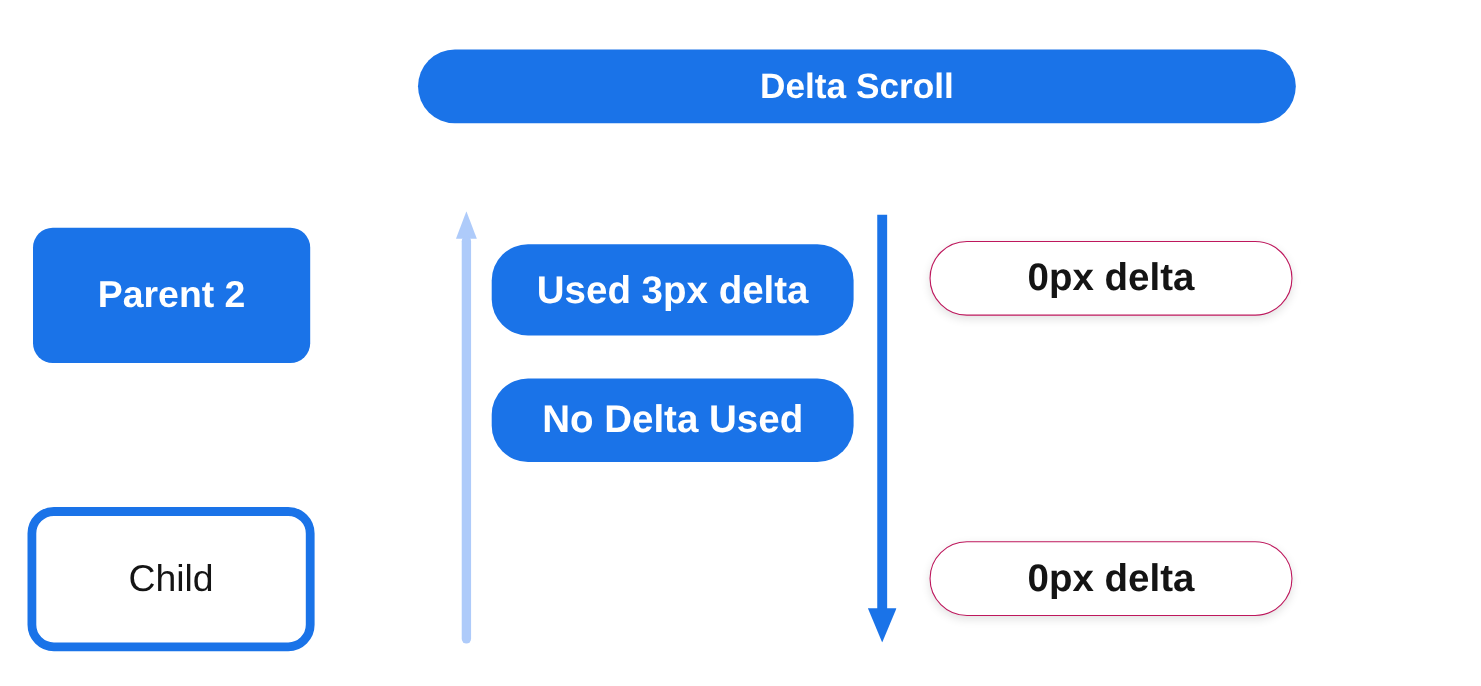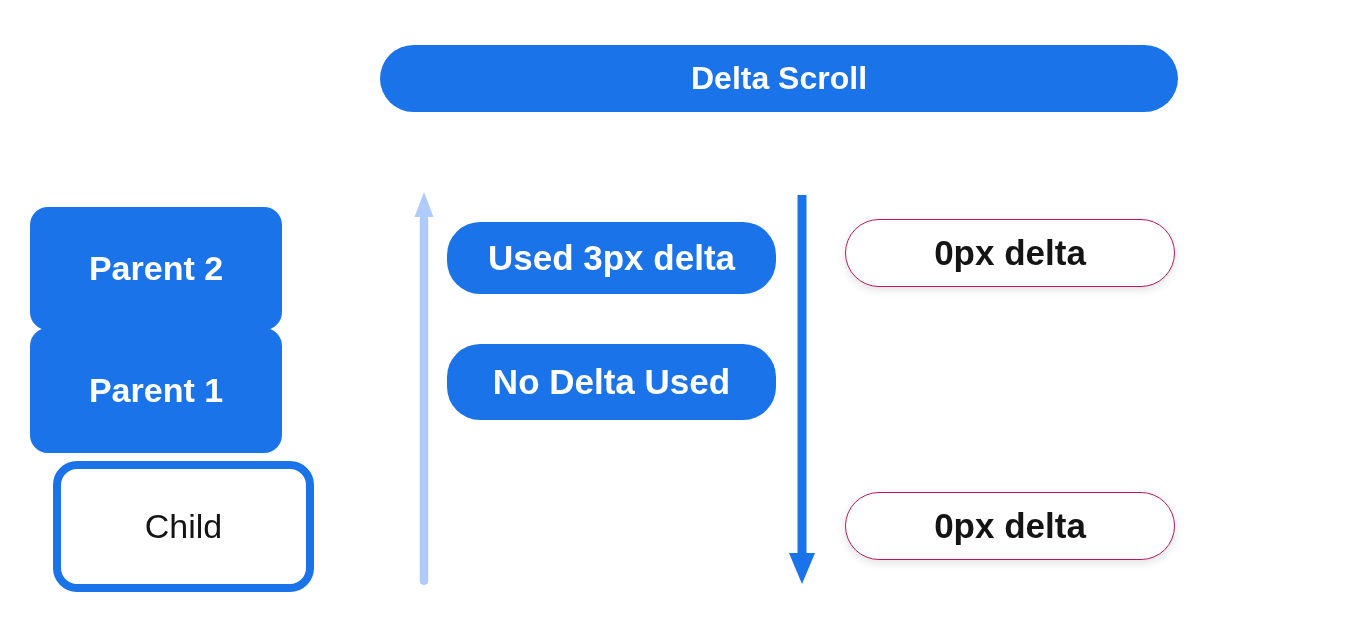--- a/index.html
+++ b/index.html
@@ -56,7 +56,7 @@
     color: var(--pill-text-light);
     font-size: 35px; font-weight: 700;
   }
-  .pill-used { top: 222px; height: 72px; }
+  .pill-used { top: 222px; height: 83px; }
   .pill-nodelta { top: 344px; height: 76px; }
 
   

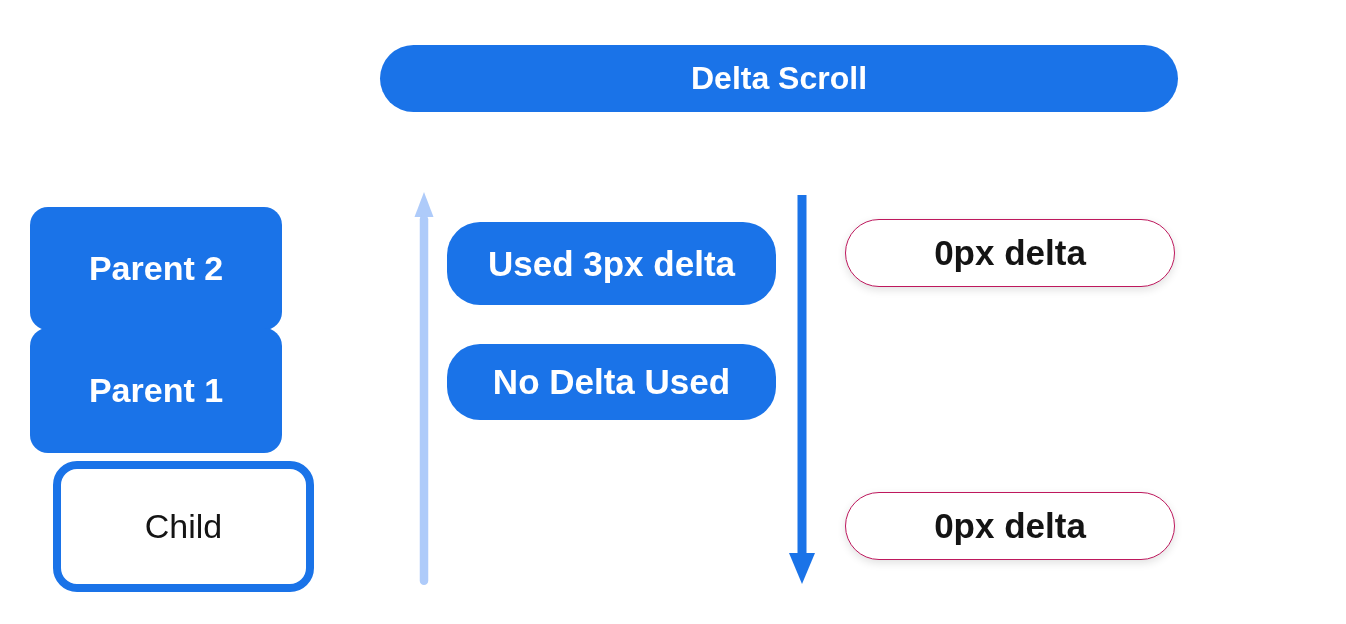--- a/index.html
+++ b/index.html
@@ -91,9 +91,6 @@
     <span>Parent 2</span>
   </div>
 
-  <div class="abs parent-box parent-1">
-    <span>Parent 1</span>
-  </div>
 
   <div class="abs child-box">
     <span>Child</span>

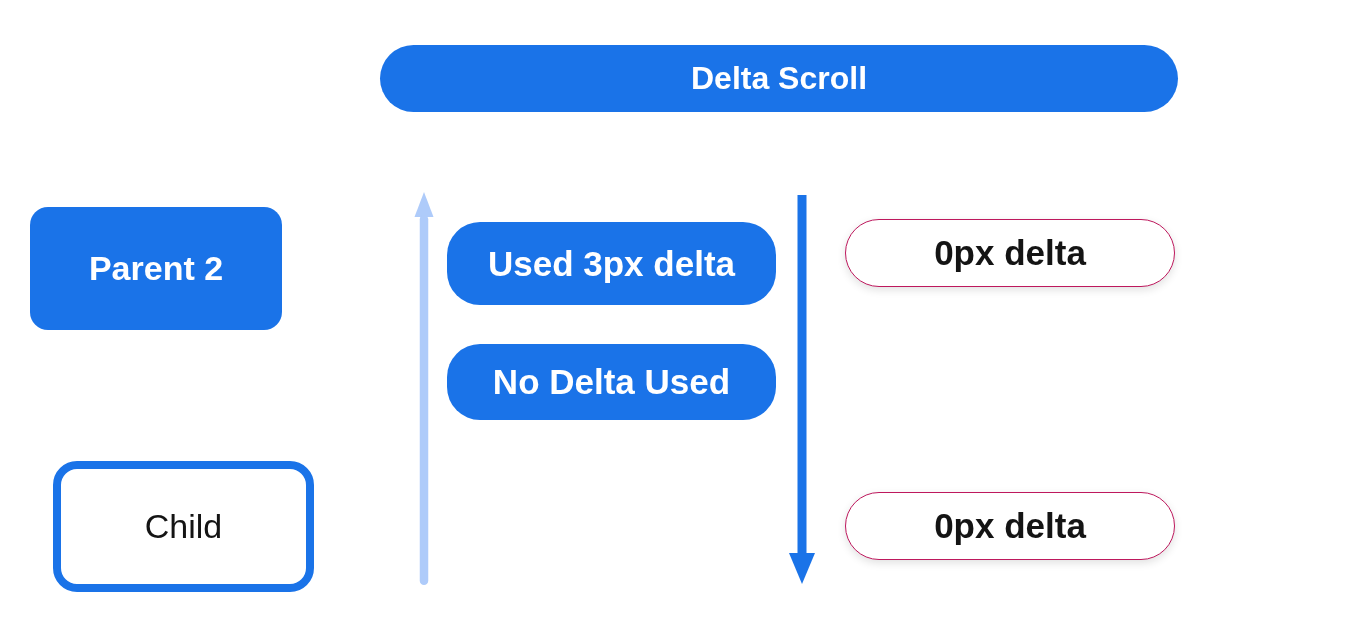--- a/index.html
+++ b/index.html
@@ -45,7 +45,7 @@
     border: 8px solid var(--blue);
     border-radius: 24px;
     color: var(--text-dark);
-    font-size: 34px; font-weight: 500; margin-left: 28px;
+    font-size: 34px; font-weight: 500;
   }
 
   

